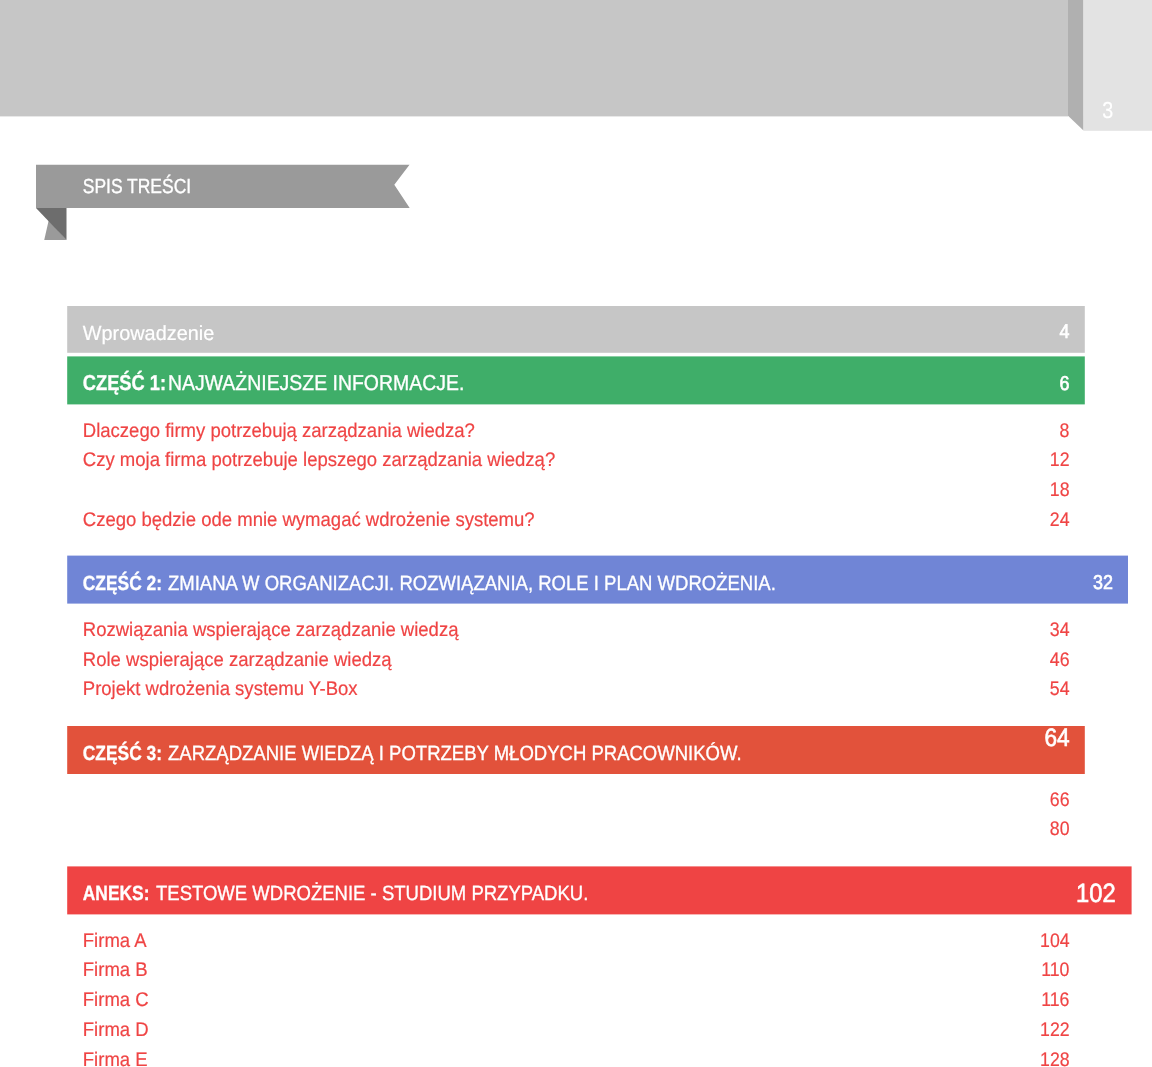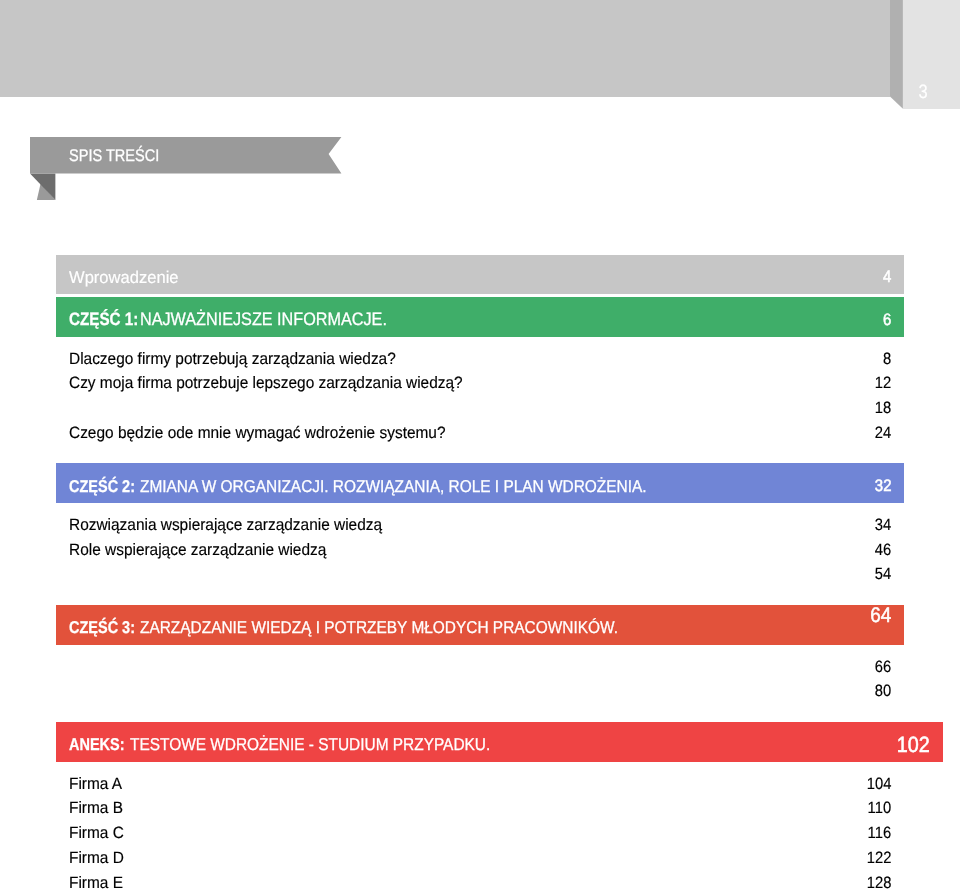--- a/index.html
+++ b/index.html
@@ -38,7 +38,7 @@
   .bar-page{position:absolute;right:13px;color:#ffffff;}
   .bar-page .sx{-webkit-text-stroke:0.55px currentColor;}
 
-  .item{position:absolute;left:56px;width:848px;color:#000000;
+  .item{position:absolute;left:56px;width:848px;color:#ef4444;
         font-size:16.42px;line-height:16.42px;height:16.42px;}
   .item-label{position:absolute;left:12.6px;white-space:nowrap;}
   .item-page{position:absolute;right:13px;}

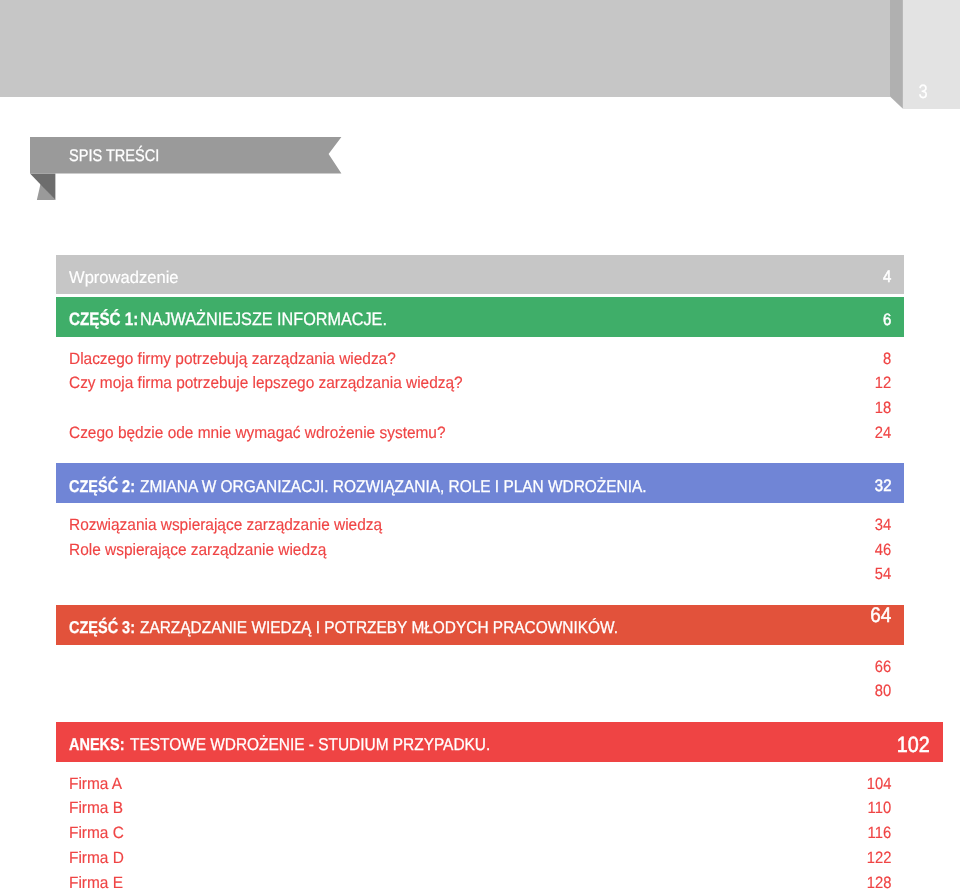--- a/index.html
+++ b/index.html
@@ -25,7 +25,7 @@
   .bar{position:absolute;left:56px;width:848px;height:39.8px;}
   .bar-gray{background:#c6c6c6;}
   .bar-green{background:#3fae69;}
-  .bar-blue{background:#7085d6;}
+  .bar-blue{background:#7085d6;padding-left:36px;}
   .bar-red{background:#e2523b;}
   .bar-label{position:absolute;left:13.3px;white-space:nowrap;color:#ffffff;}
   .bar-label b{font-weight:bold;}

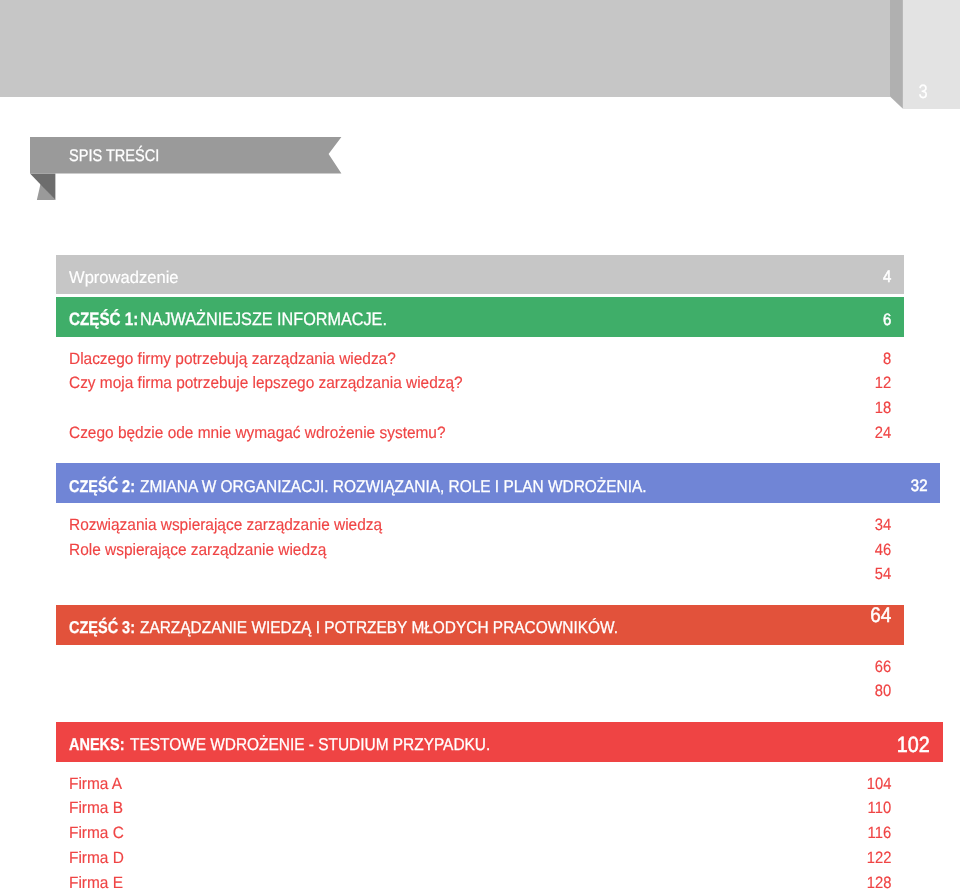--- a/index.html
+++ b/index.html
@@ -111,6 +111,7 @@
     <span class="item-page"><span class="sx num">46</span></span>
   </div>
   <div class="item" style="top:566.45px">
+    <span class="item-label"><span class="sx">Projekt wdrożenia systemu Y-Box</span></span>
     <span class="item-page"><span class="sx num">54</span></span>
   </div>
   <div class="bar bar-red" style="top: 605.15px; background: rgb(226, 82, 59);">

